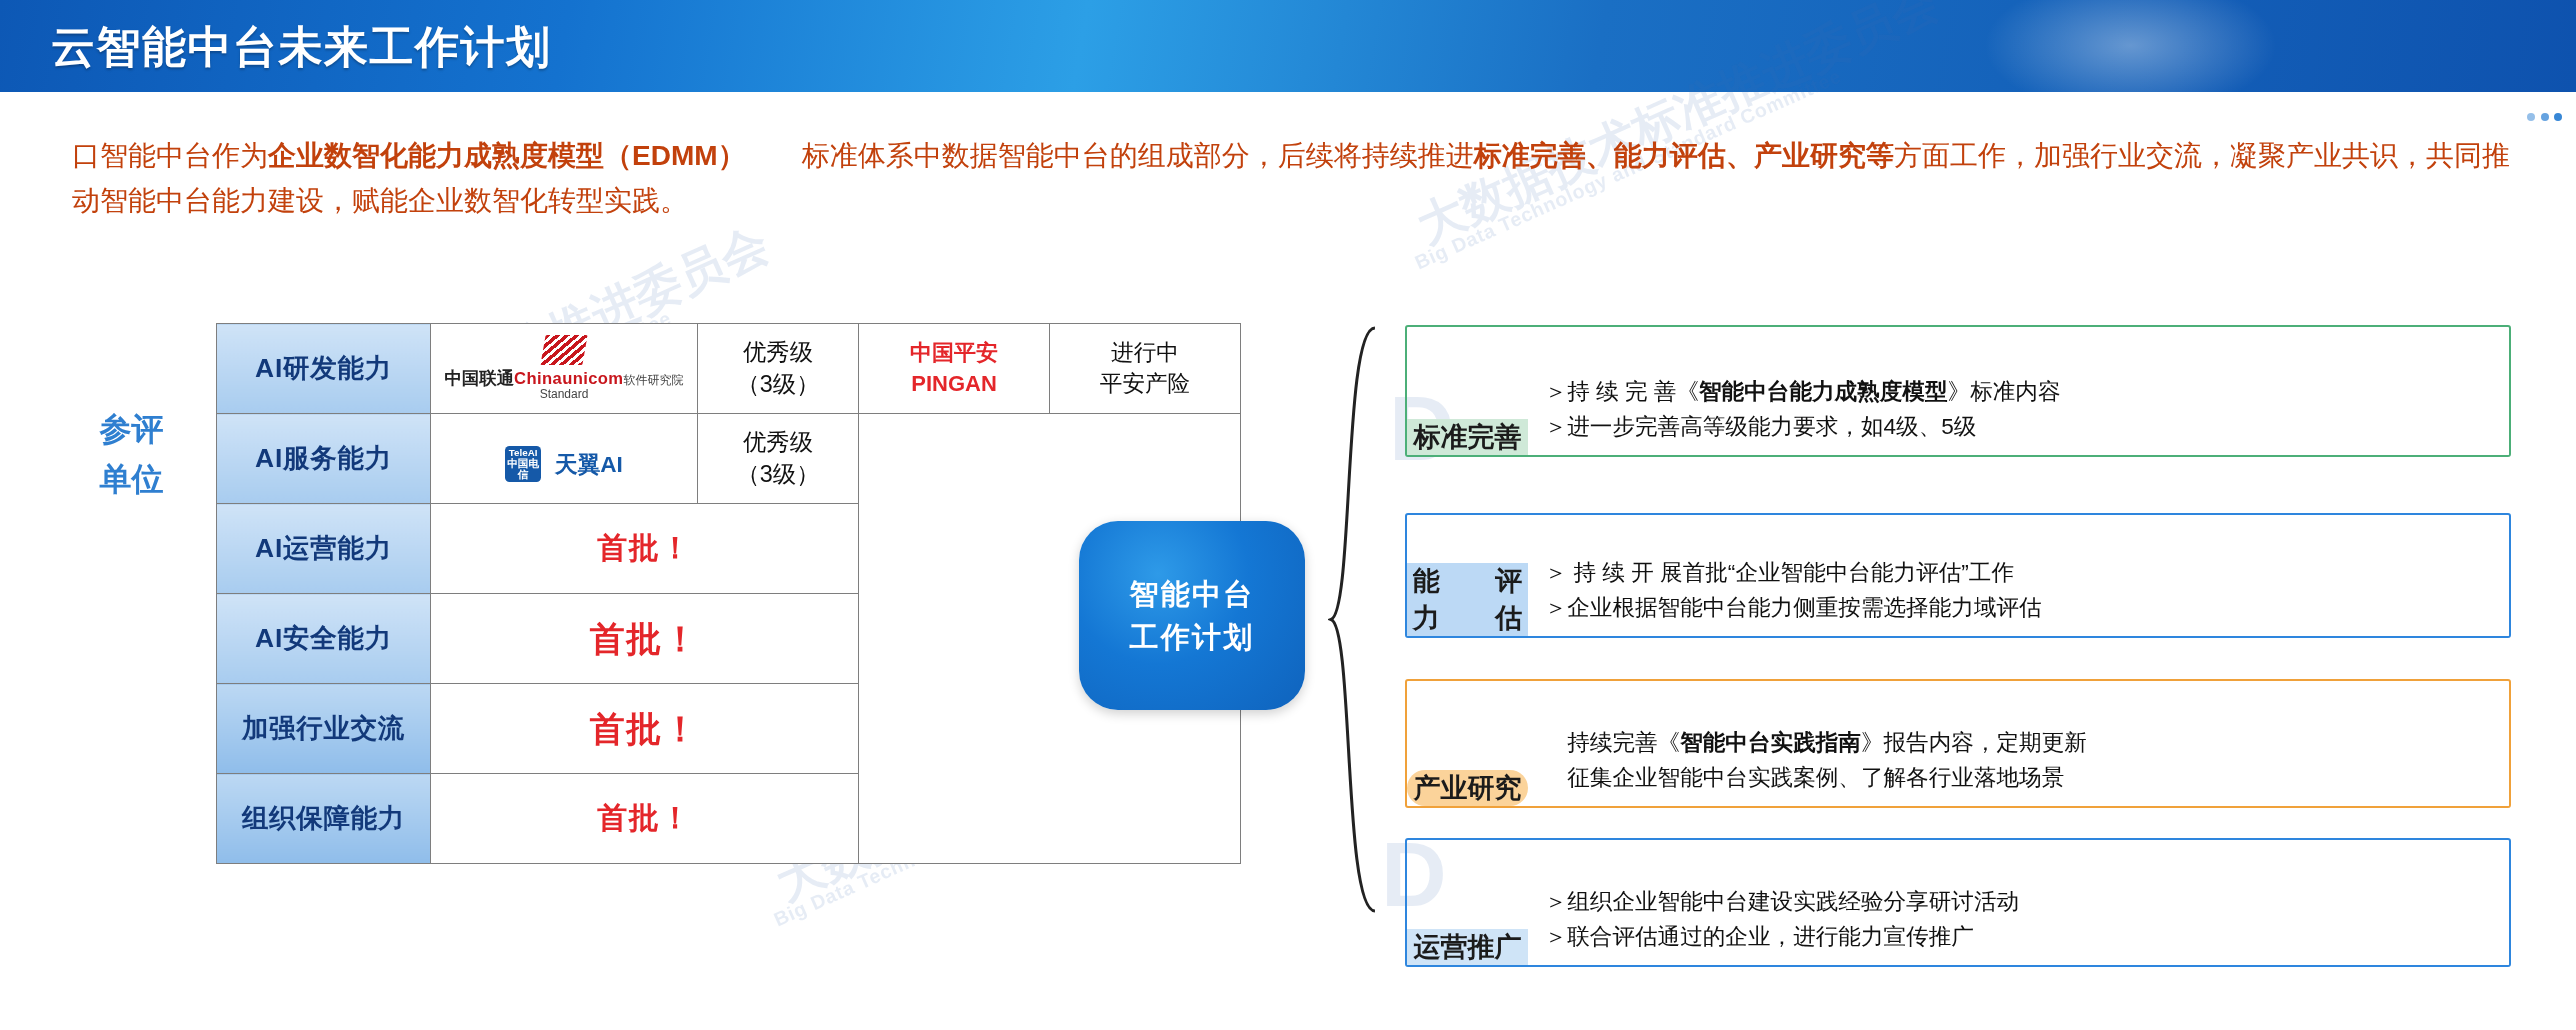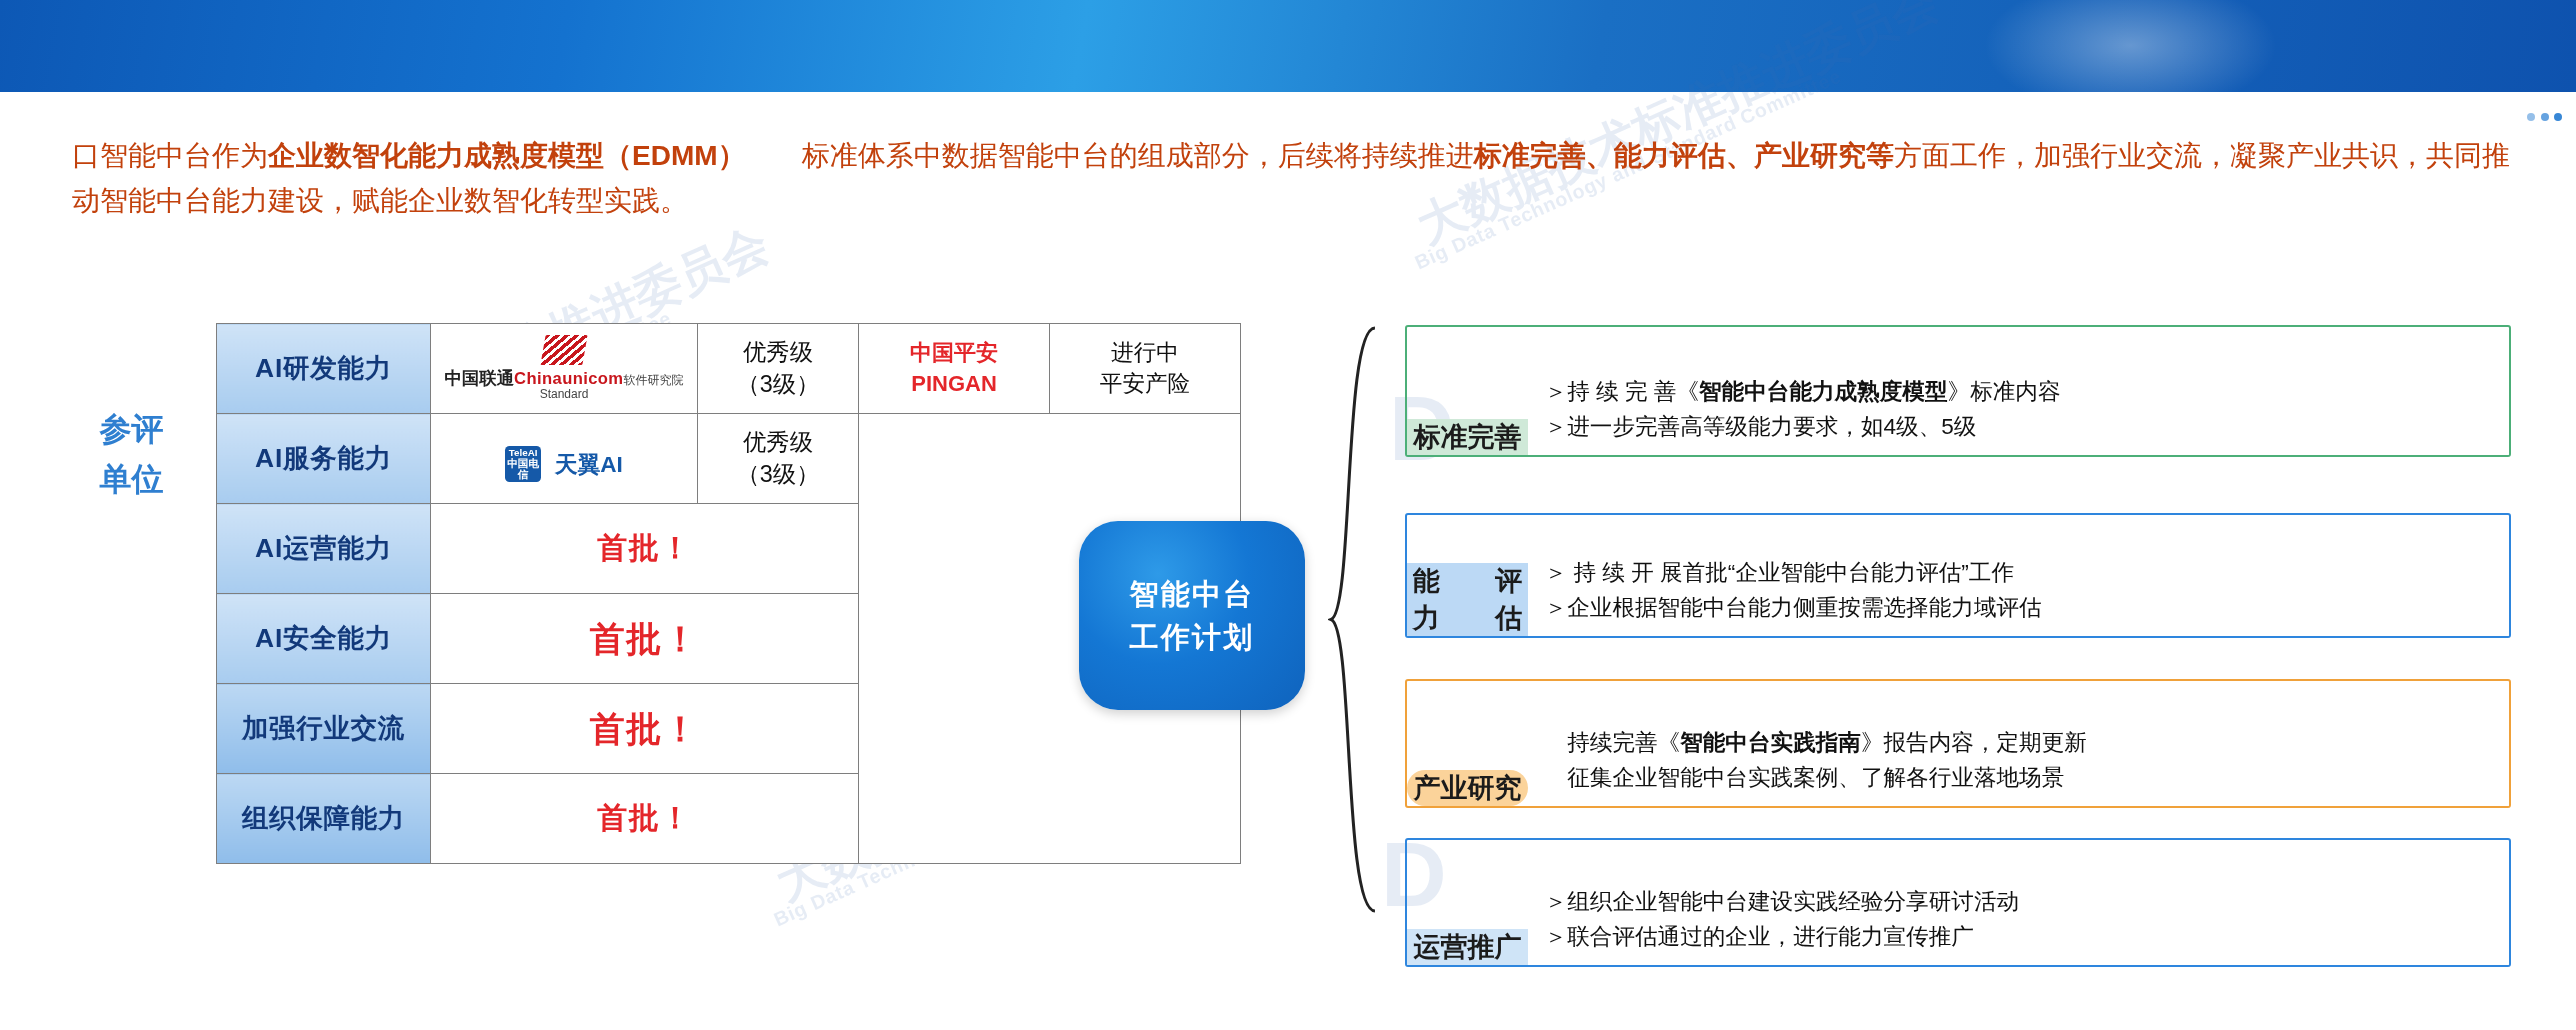--- a/index.html
+++ b/index.html
@@ -151,6 +151,7 @@
 
 <div class="header">
   <div class="header-glow"></div>
+  <div class="header-title">云智能中台未来工作计划</div>
 </div>
 <div class="dots">
     <i></i>

